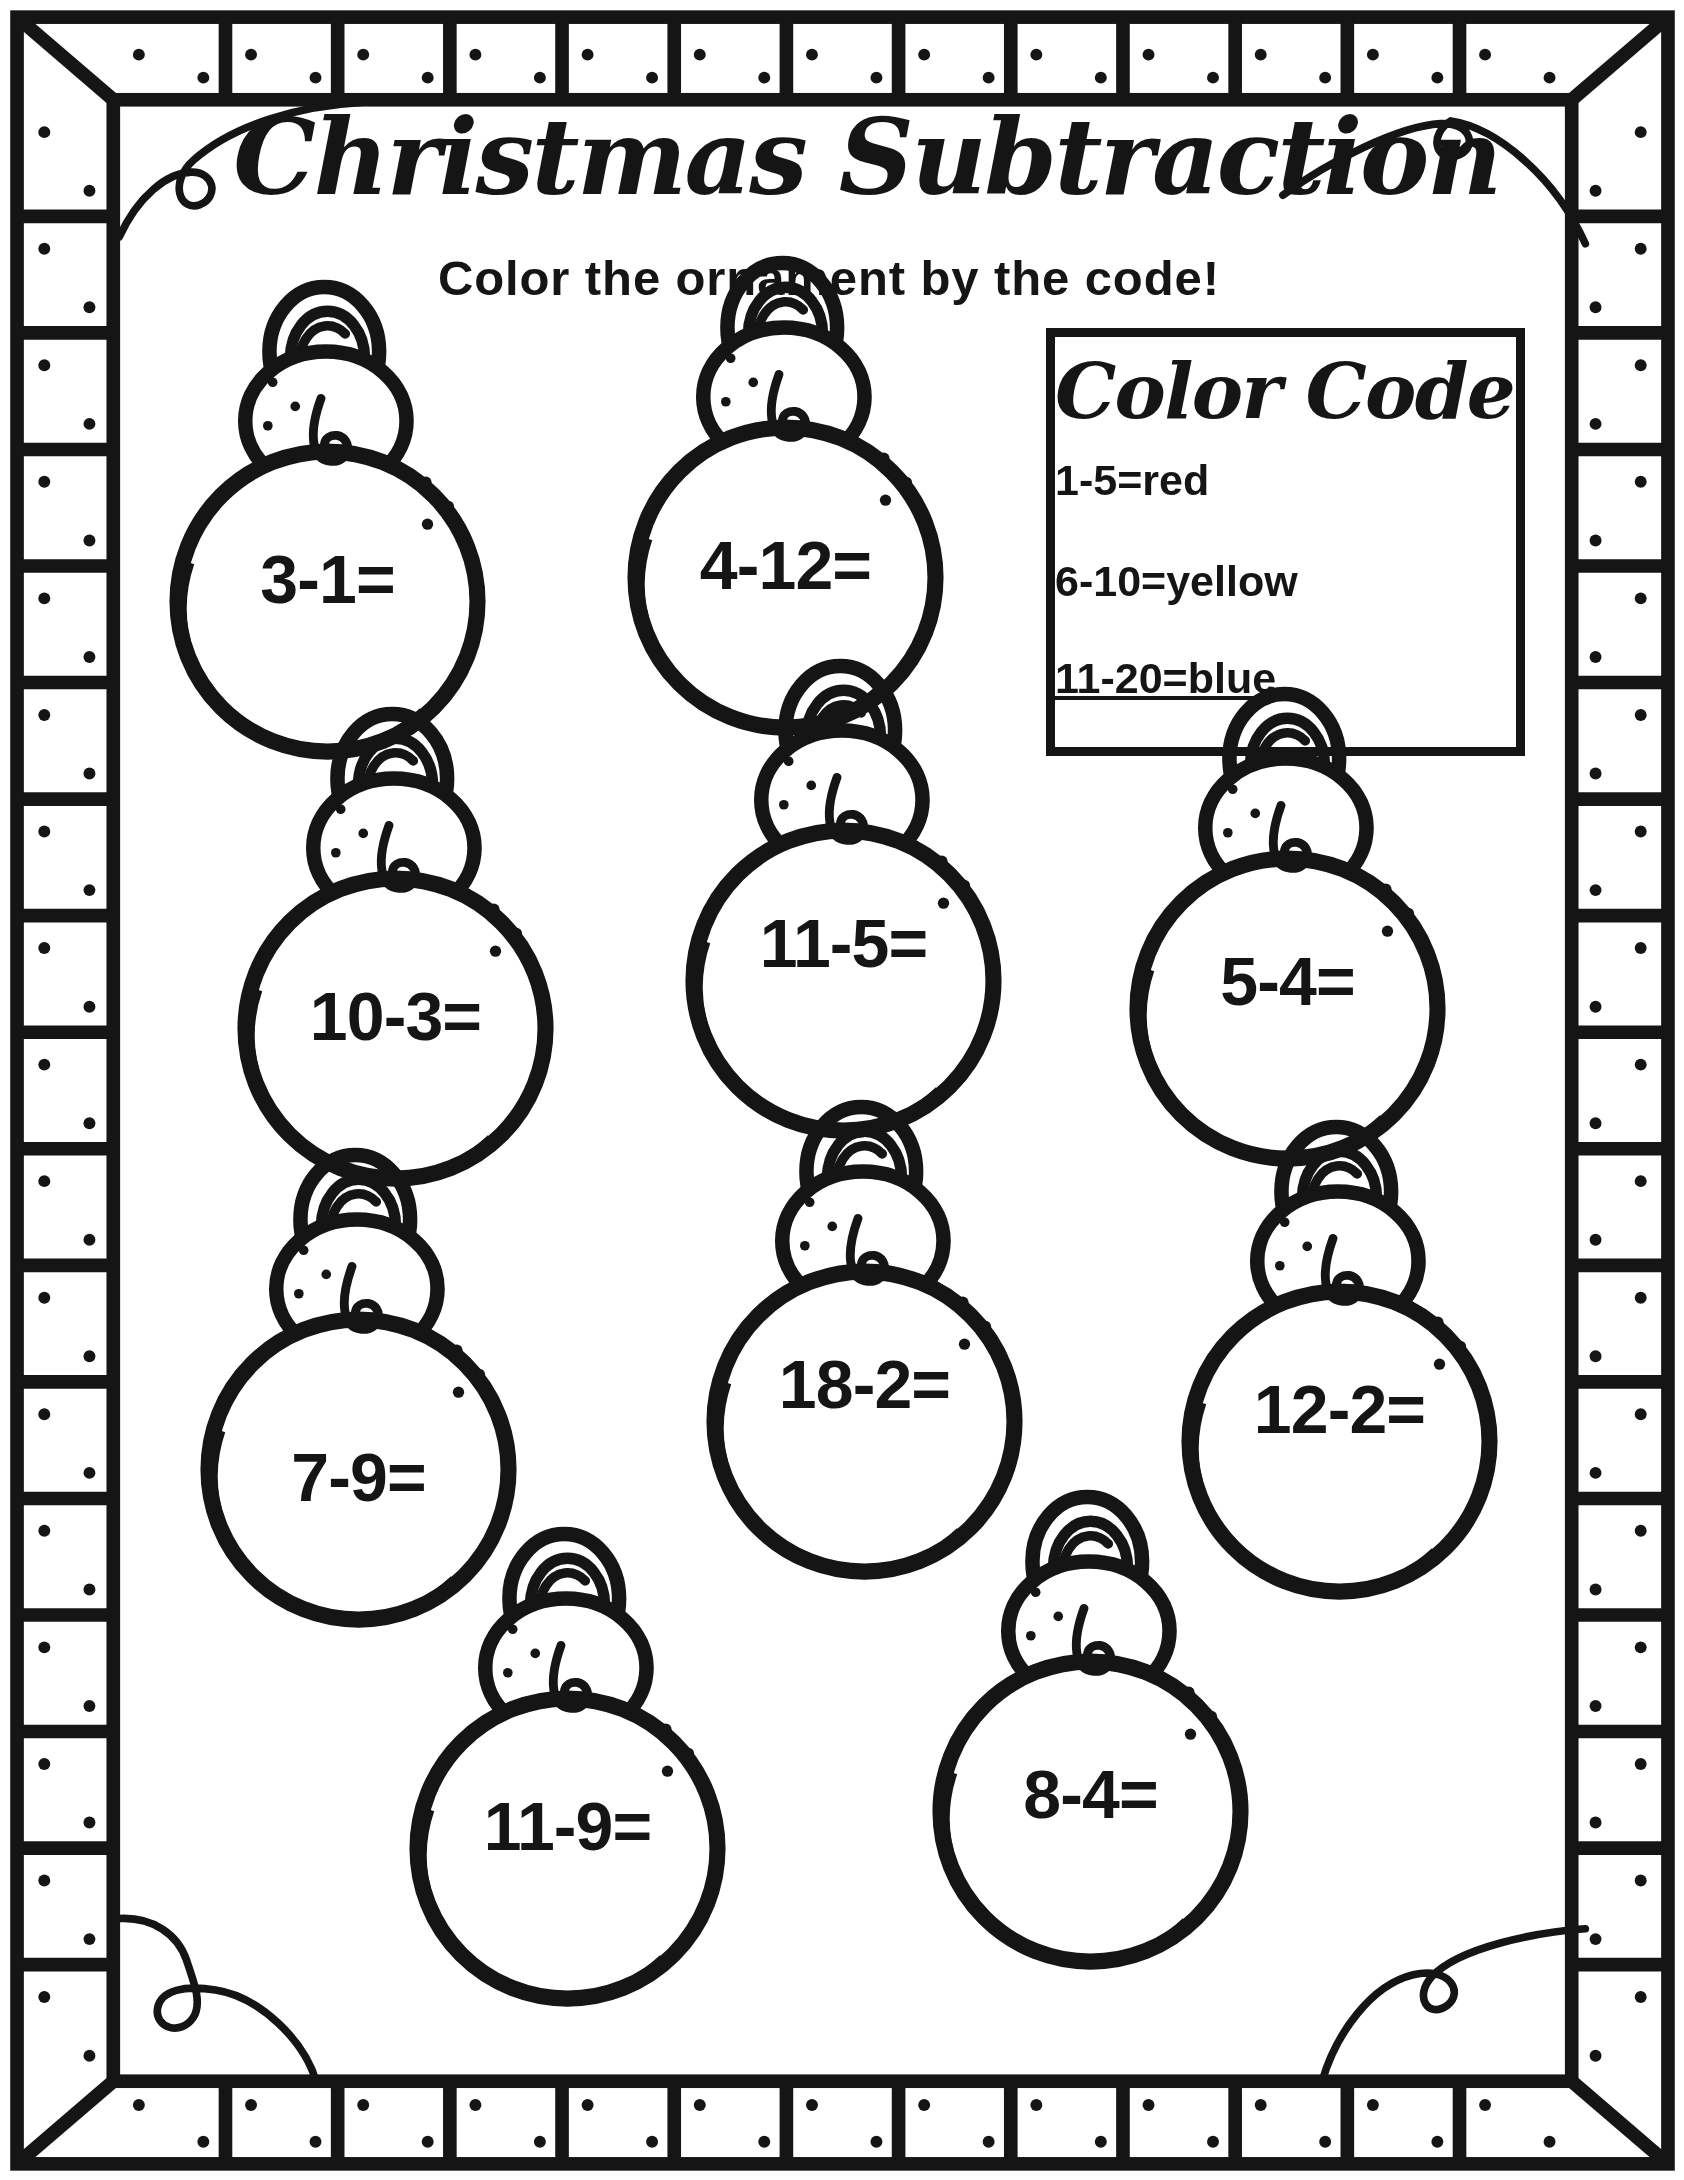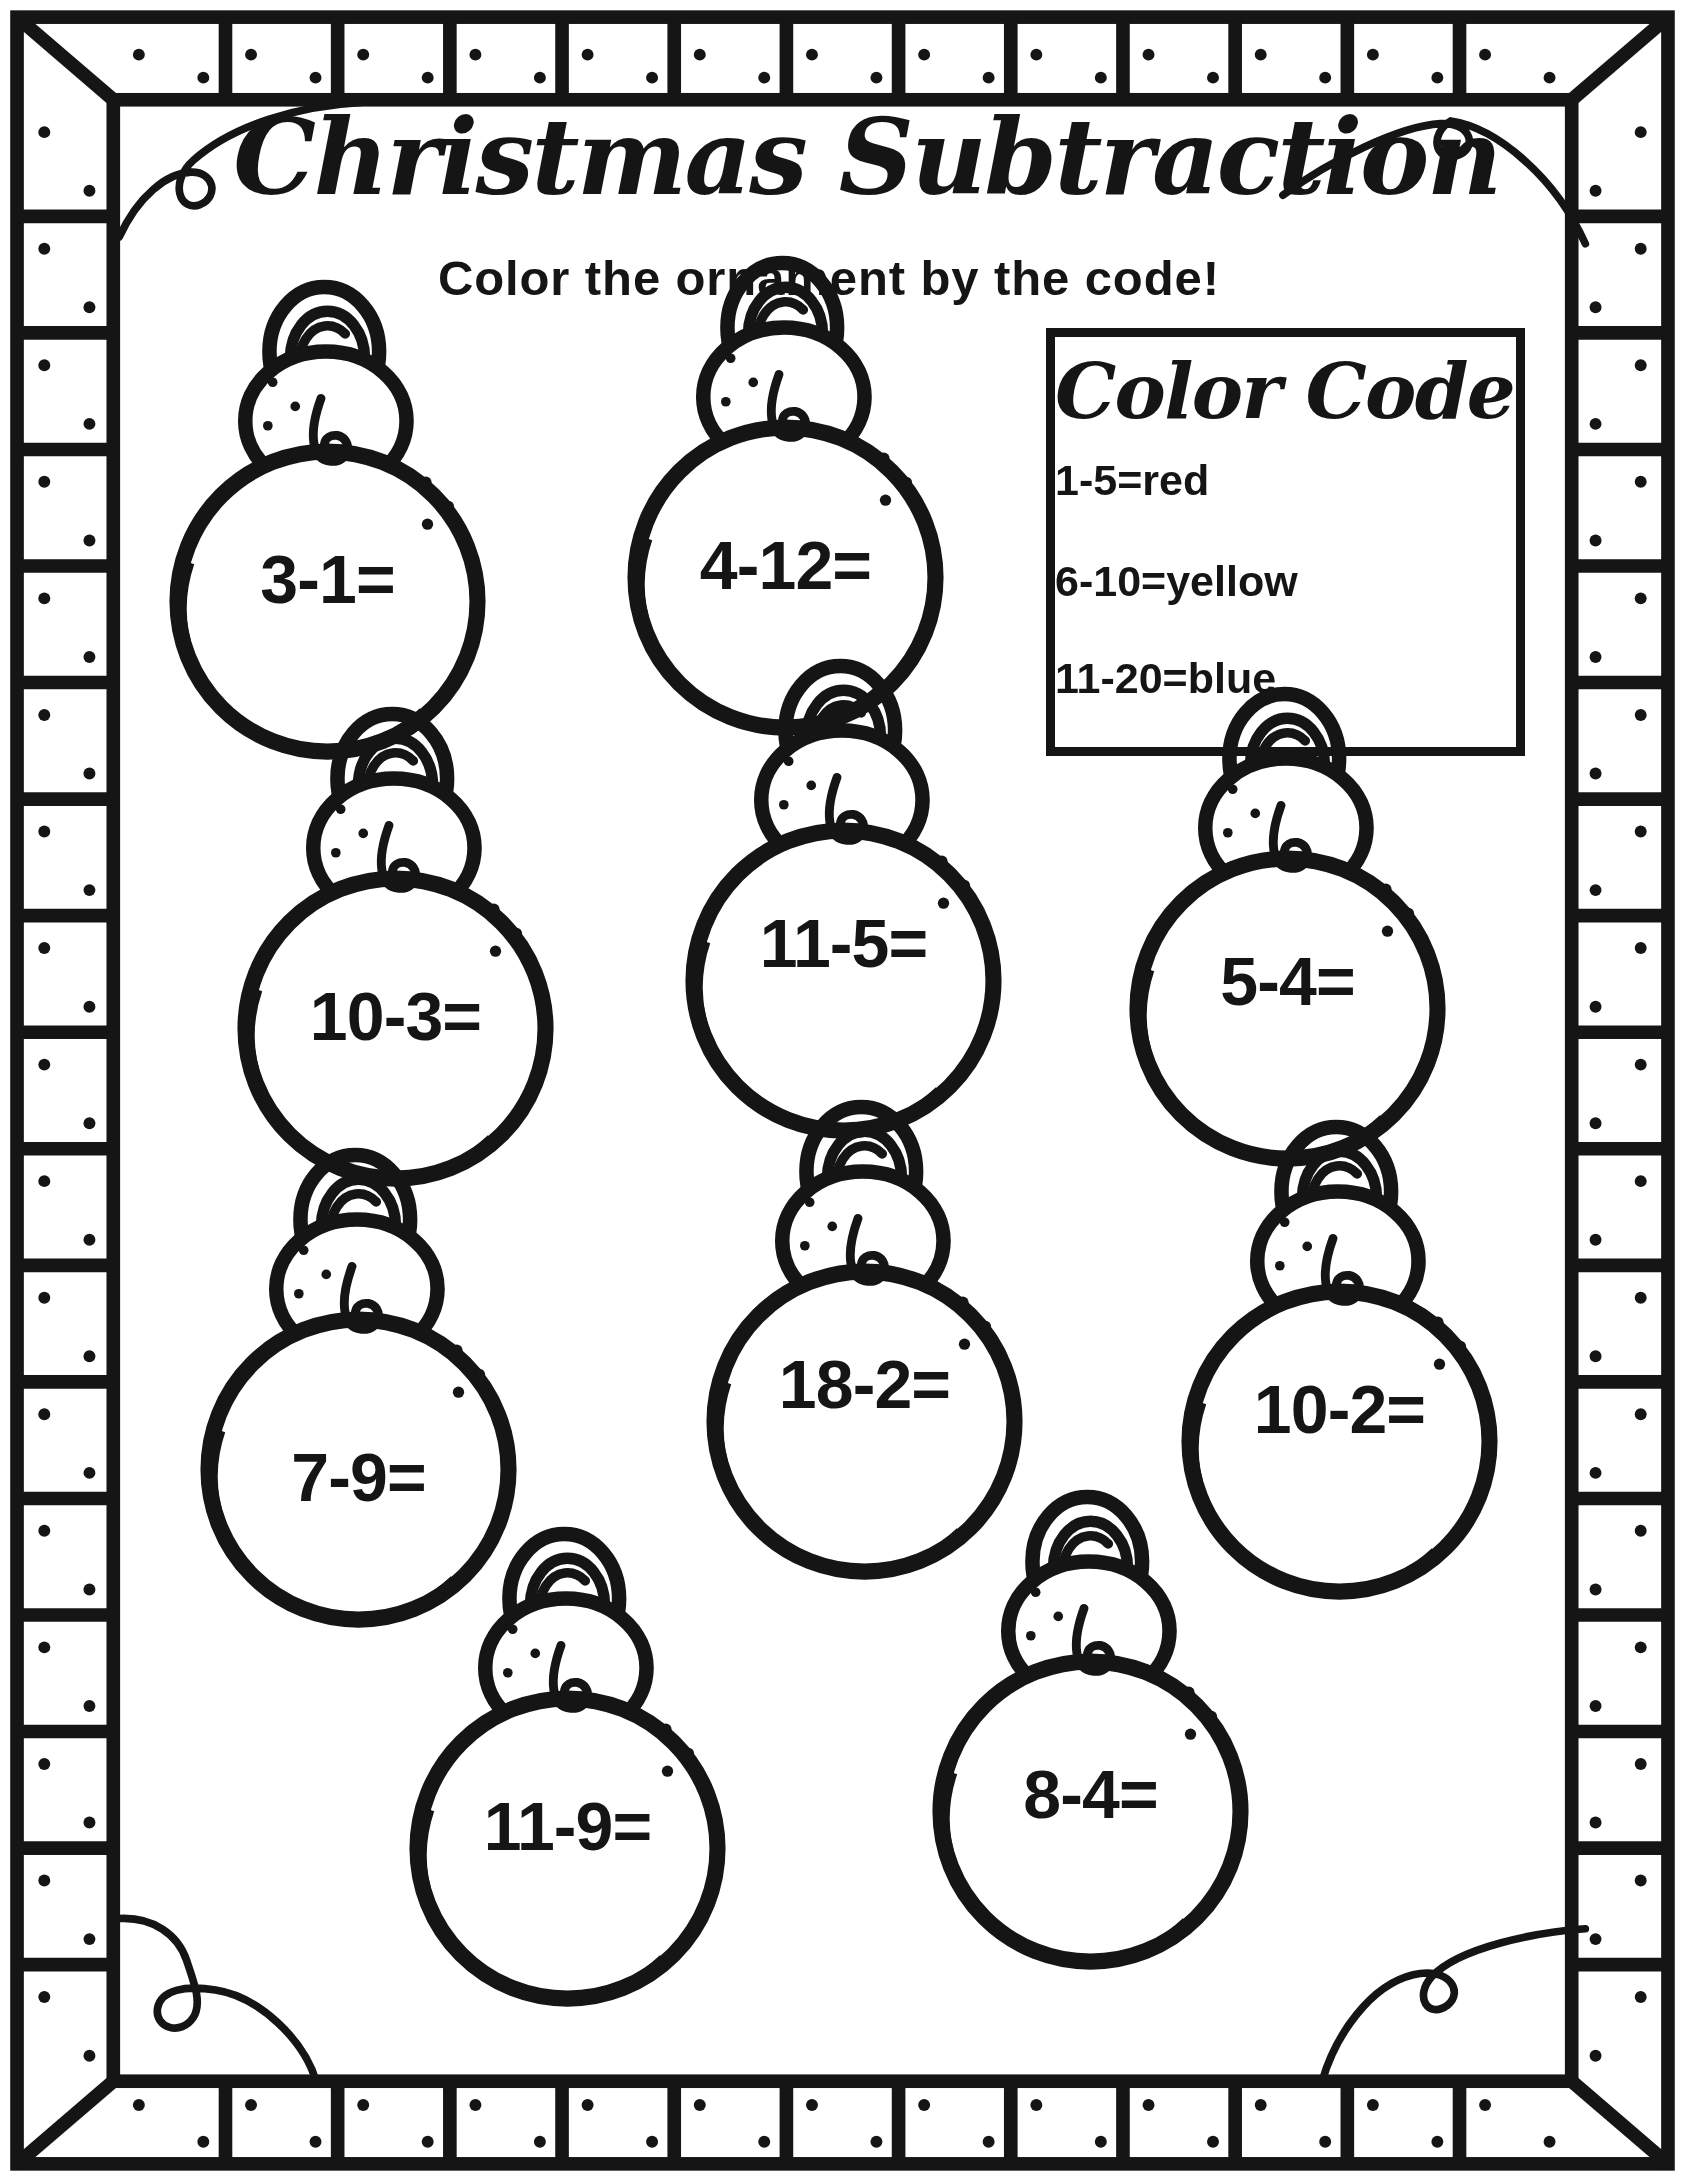--- a/index.html
+++ b/index.html
@@ -39,7 +39,7 @@
   }
   .code-rule.r0{top:119px;}
   .code-rule.r1{top:220px;}
-  .code-rule.r2{top:317px;}
+  .code-rule.r2{top:317px;text-decoration:underline;}
 
   .orn{position:absolute;width:371px;height:500px;}
   .orn-g{position:absolute;left:0;top:0;width:100%;height:100%;display:block;}

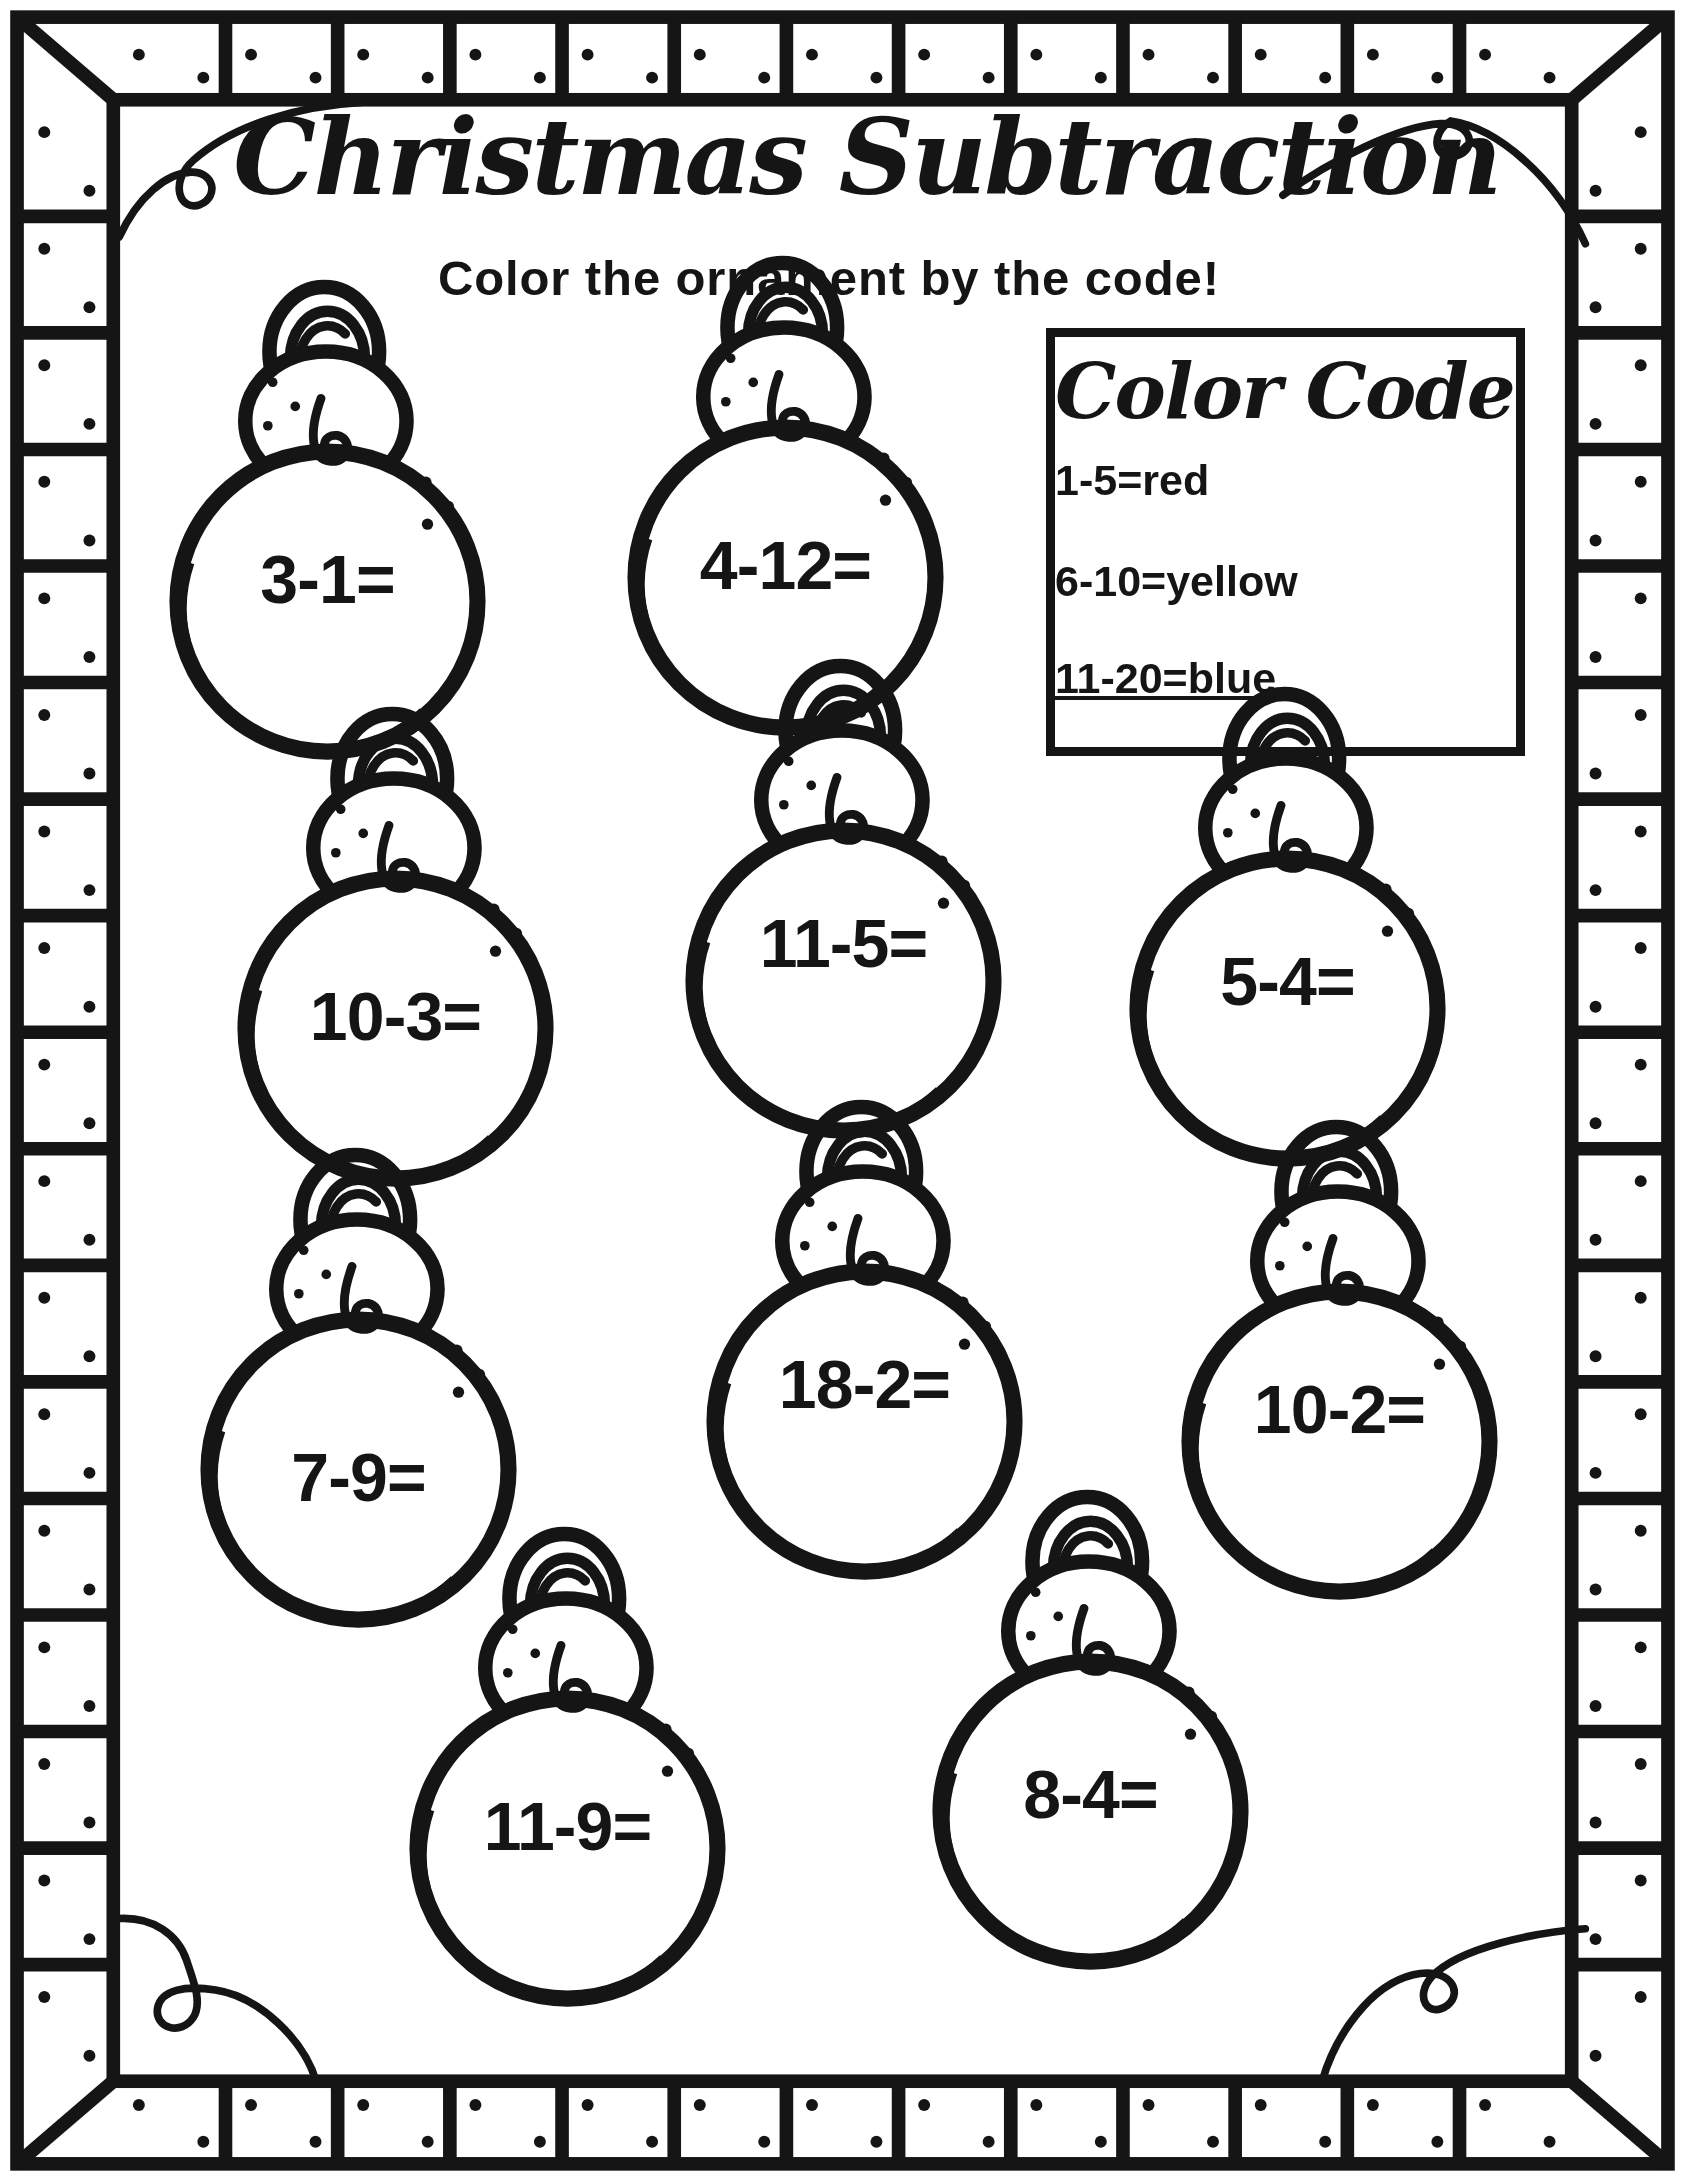--- a/index.html
+++ b/index.html
@@ -326,7 +326,7 @@
     <svg class="orn-g" viewBox="0 0 230 310">
         <use href="#orn"></use>
       </svg>
-    <div class="problem" style="top:58%;">10-2=</div>
+    <div class="problem" style="top:58%;">12-2=</div>
   </div>
   <div class="orn" style="left:382px;top:1526px;">
     <svg class="orn-g" viewBox="0 0 230 310">

